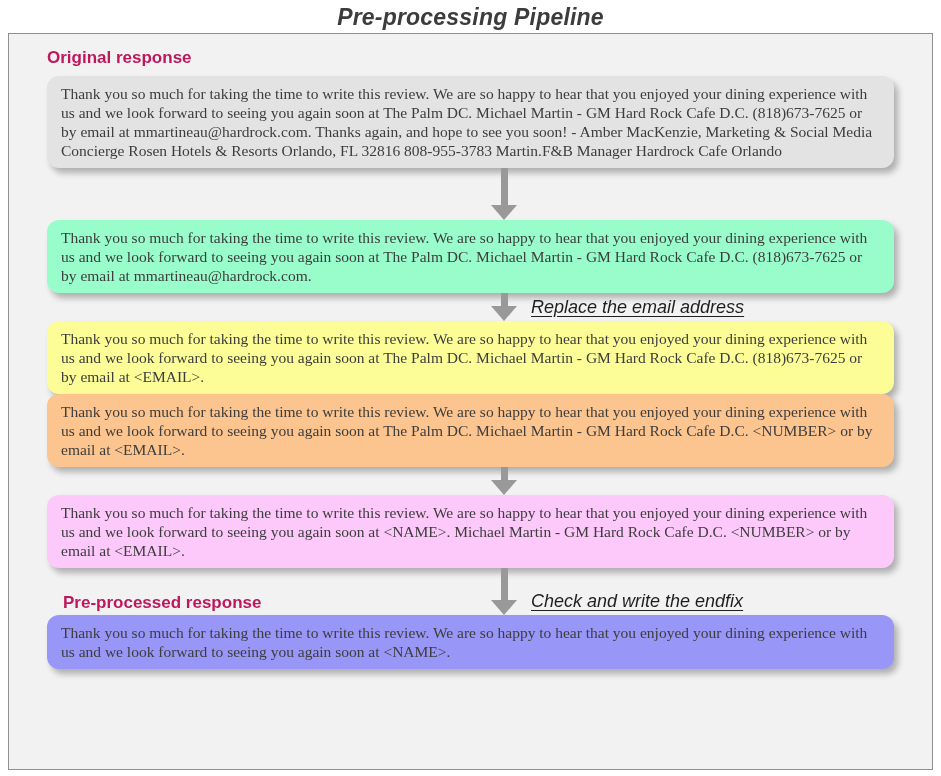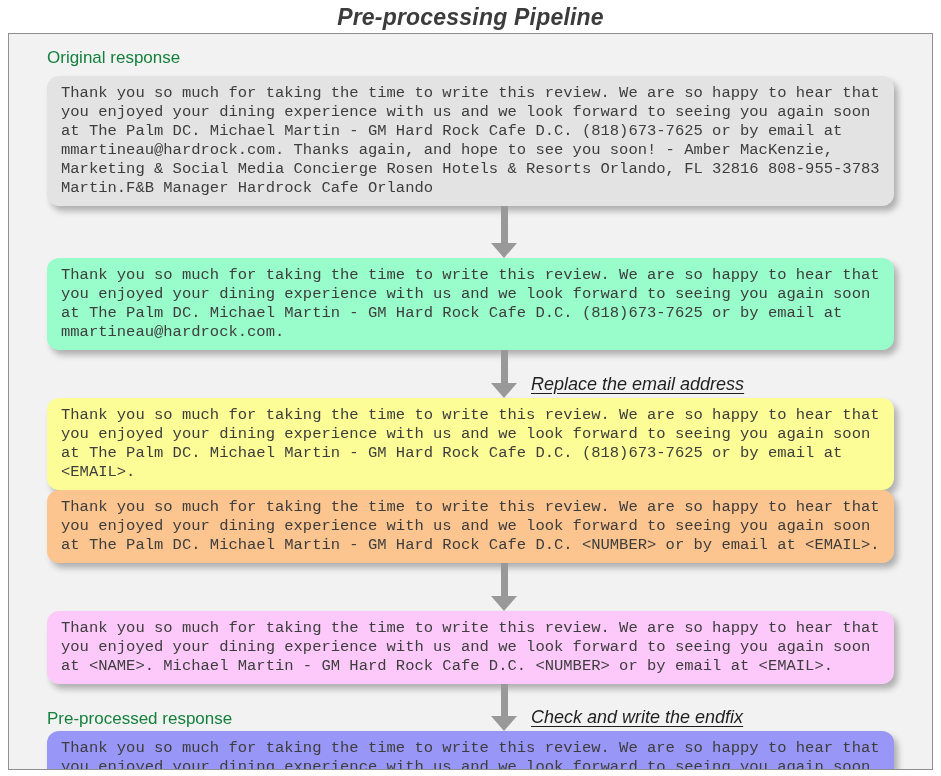--- a/index.html
+++ b/index.html
@@ -32,8 +32,8 @@
 
   .section-label {
     font-size: 17px;
-    font-weight: normal;
-    color: #15803d;
+    font-weight: bold;
+    color: #be185d;
     margin: 2px 0 8px 0;
   }
 

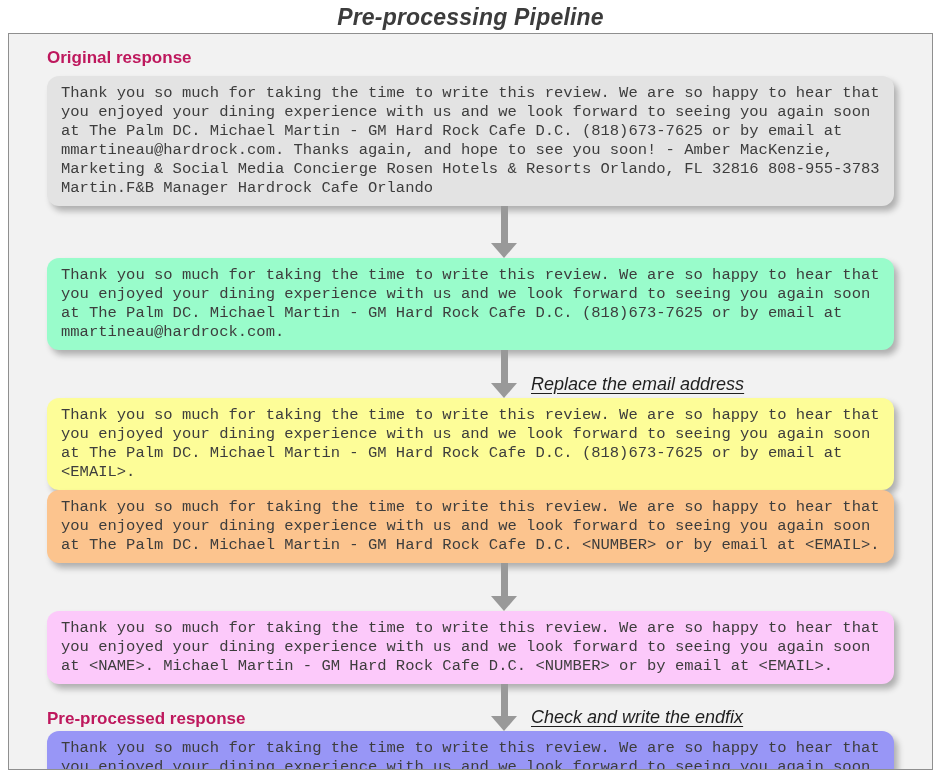--- a/index.html
+++ b/index.html
@@ -43,7 +43,7 @@
     box-shadow: 4px 5px 6px rgba(0,0,0,0.28);
   }
   .stage-text {
-    font-family: Liberation Mono, monospace;
+    font-family: Liberation Serif, serif;
     font-size: 15.5px;
     line-height: 19px;
     color: #3d3d3d;

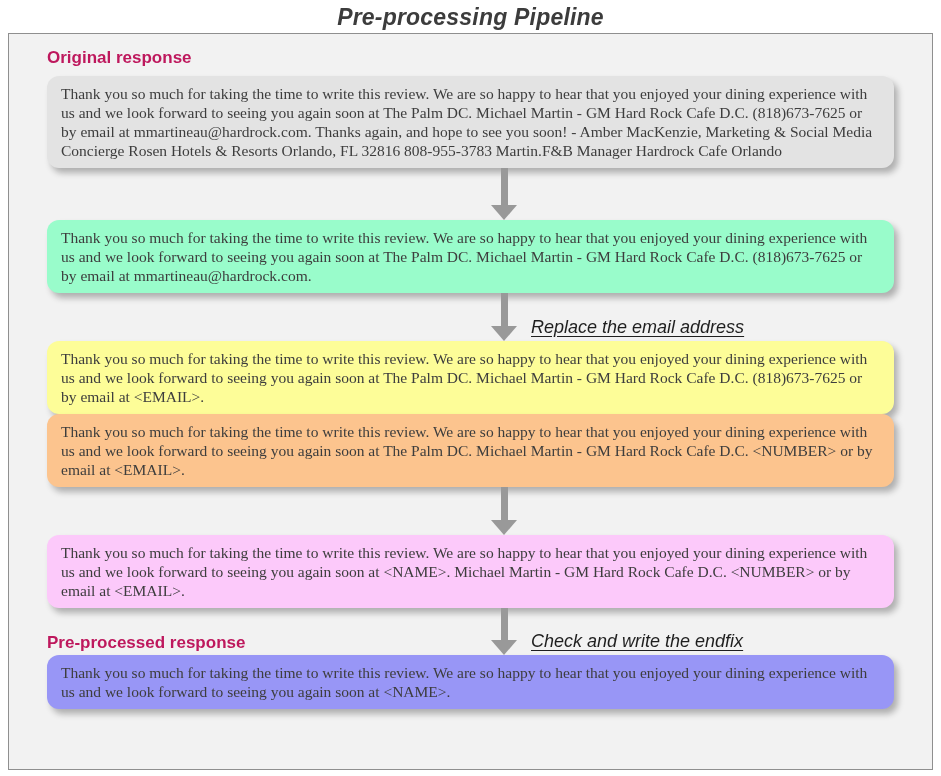--- a/index.html
+++ b/index.html
@@ -54,7 +54,7 @@
     display: flex;
     align-items: stretch;
     padding-left: 444px;
-    height: 48px;
+    height: 28px;
   }
   .arrow-row.first { height: 52px; }
   .arrow-row.last  { height: 47px; }

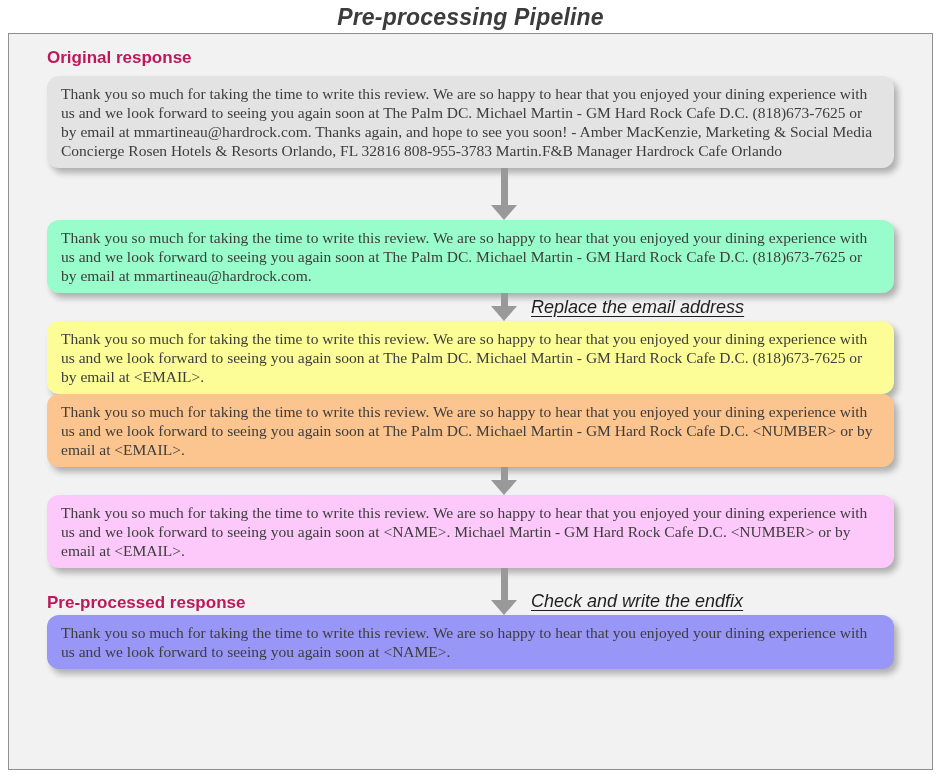--- a/index.html
+++ b/index.html
@@ -90,7 +90,7 @@
 
   .preprocessed-label {
     position: absolute;
-    left: 0;
+    left: 16px;
     bottom: 2px;
     margin: 0;
   }

